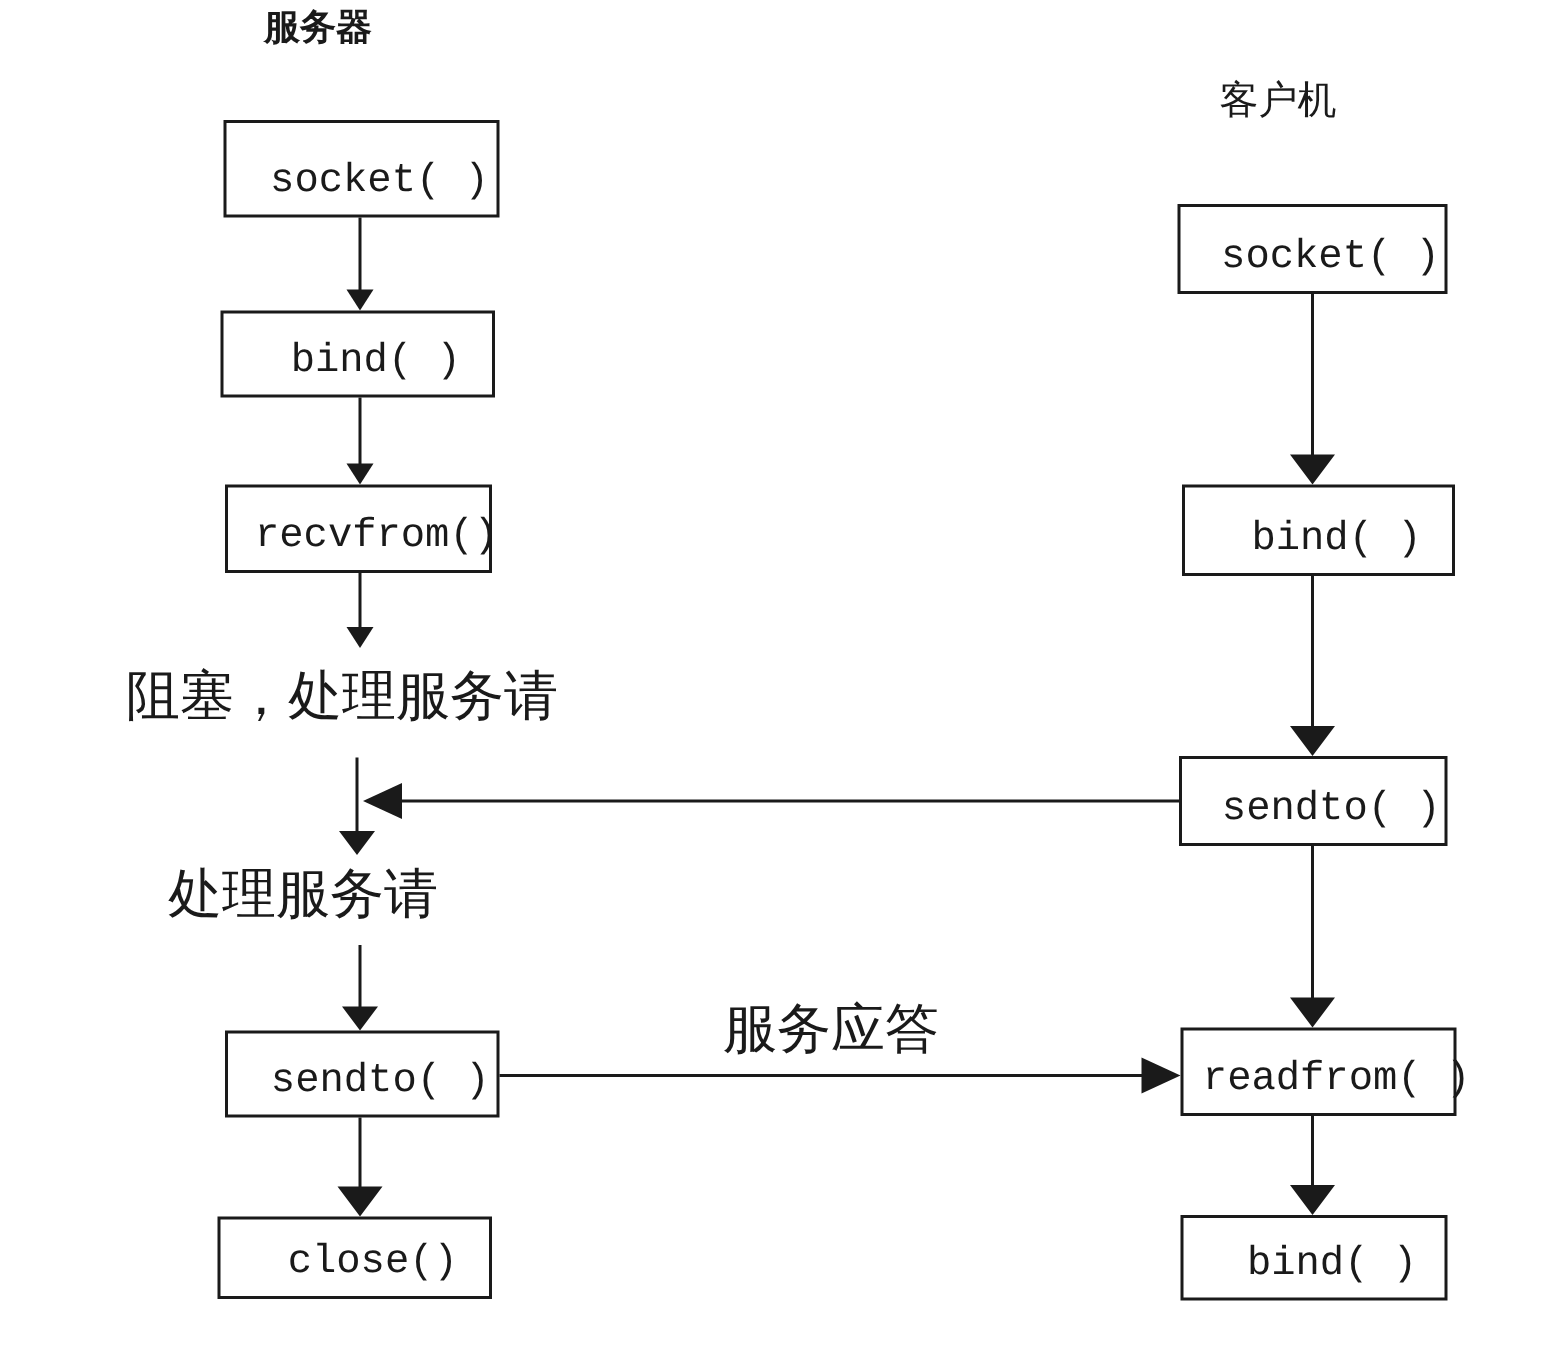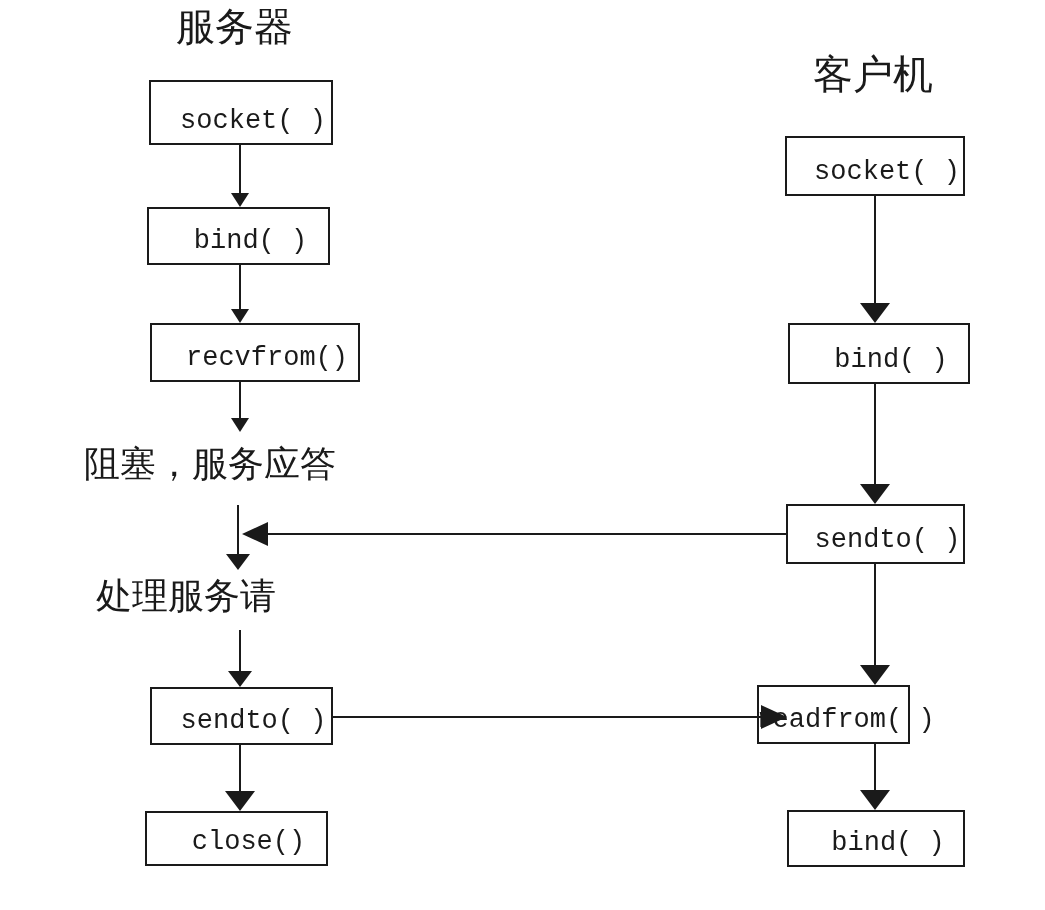--- a/index.html
+++ b/index.html
@@ -27,7 +27,7 @@
     white-space: nowrap;
     font-family: "Liberation Sans", sans-serif;
   }
-  .title-server { left: 176px; top: 6px; font-size: 39px; }
+  .title-server { left: 176px; top: 6px; font-size: 24px; font-weight: bold; }
   .title-client { left: 813px; top: 52px; font-size: 40px; }
   .note-blocking { left: 84px; top: 444px; }
   .note-processing { left: 96px; top: 576px; }

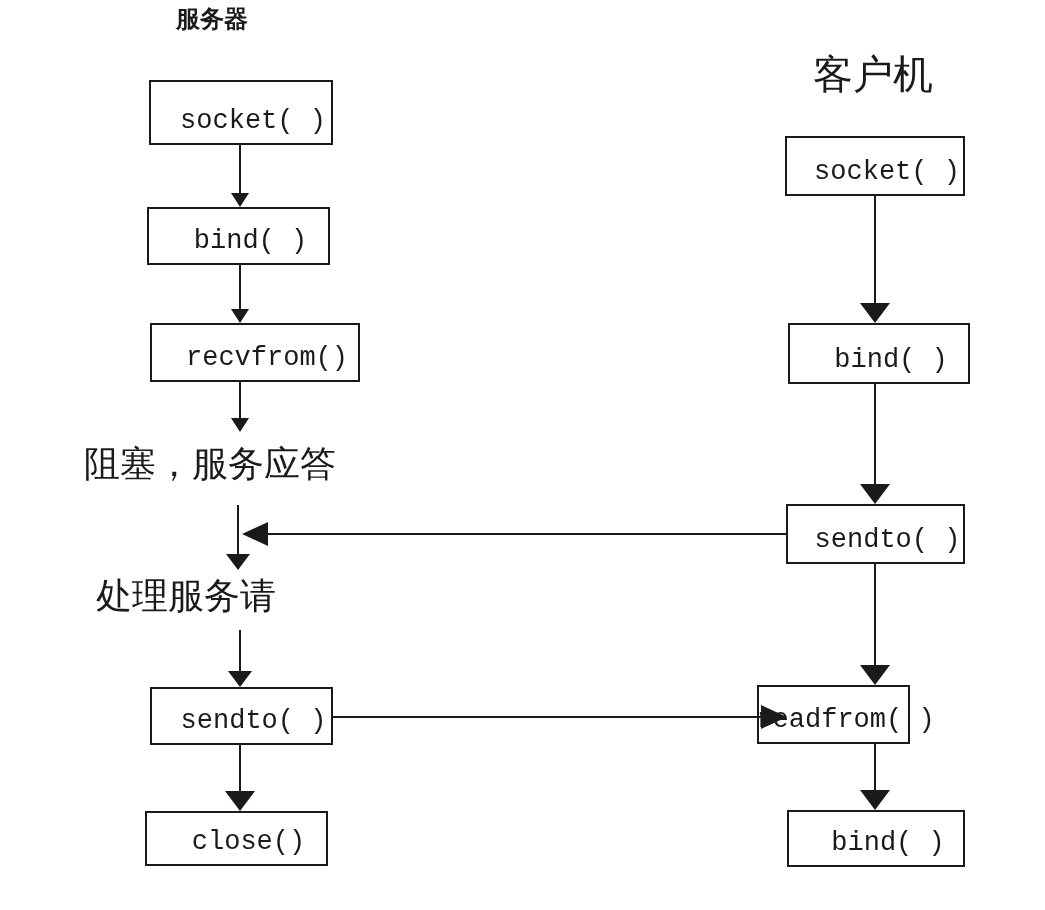--- a/index.html
+++ b/index.html
@@ -28,7 +28,7 @@
     font-family: "Liberation Sans", sans-serif;
   }
   .title-server { left: 176px; top: 6px; font-size: 24px; font-weight: bold; }
-  .title-client { left: 813px; top: 52px; font-size: 40px; }
+  .title-client { left: 813px; top: 52px; font-size: 26px; }
   .note-blocking { left: 84px; top: 444px; }
   .note-processing { left: 96px; top: 576px; }
   .msg-request { left: 480px; top: 466px; }

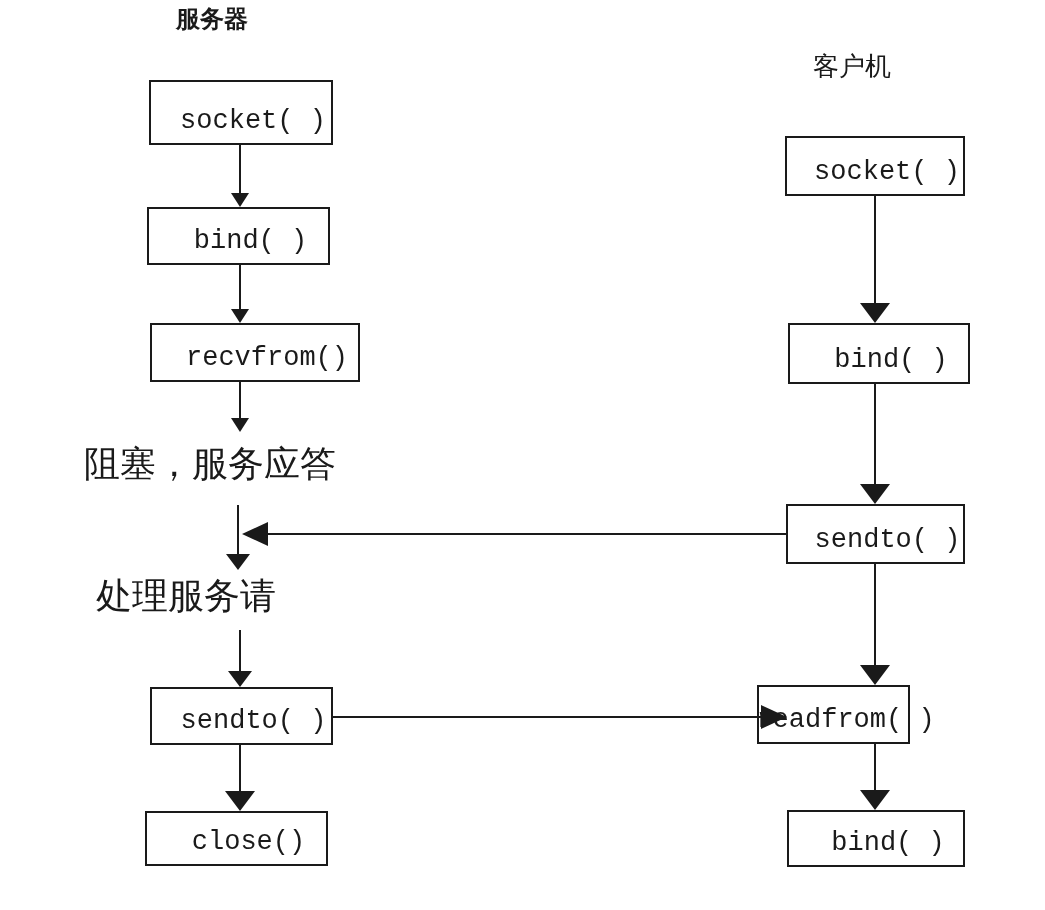--- a/index.html
+++ b/index.html
@@ -52,7 +52,7 @@
   }
   .s-socket   { left: 149px; top: 80px;  width: 184px; height: 65px; }
   .s-bind     { left: 147px; top: 207px; width: 183px; height: 58px; }
-  .s-recvfrom { left: 150px; top: 323px; width: 210px; height: 59px; }
+  .s-recvfrom { left: 150px; top: 323px; width: 178px; height: 59px; }
   .s-sendto   { left: 150px; top: 687px; width: 183px; height: 58px; }
   .s-close    { left: 145px; top: 811px; width: 183px; height: 55px; font-family: Liberation Mono, monospace; }
   .c-socket   { left: 785px; top: 136px; width: 180px; height: 60px; }

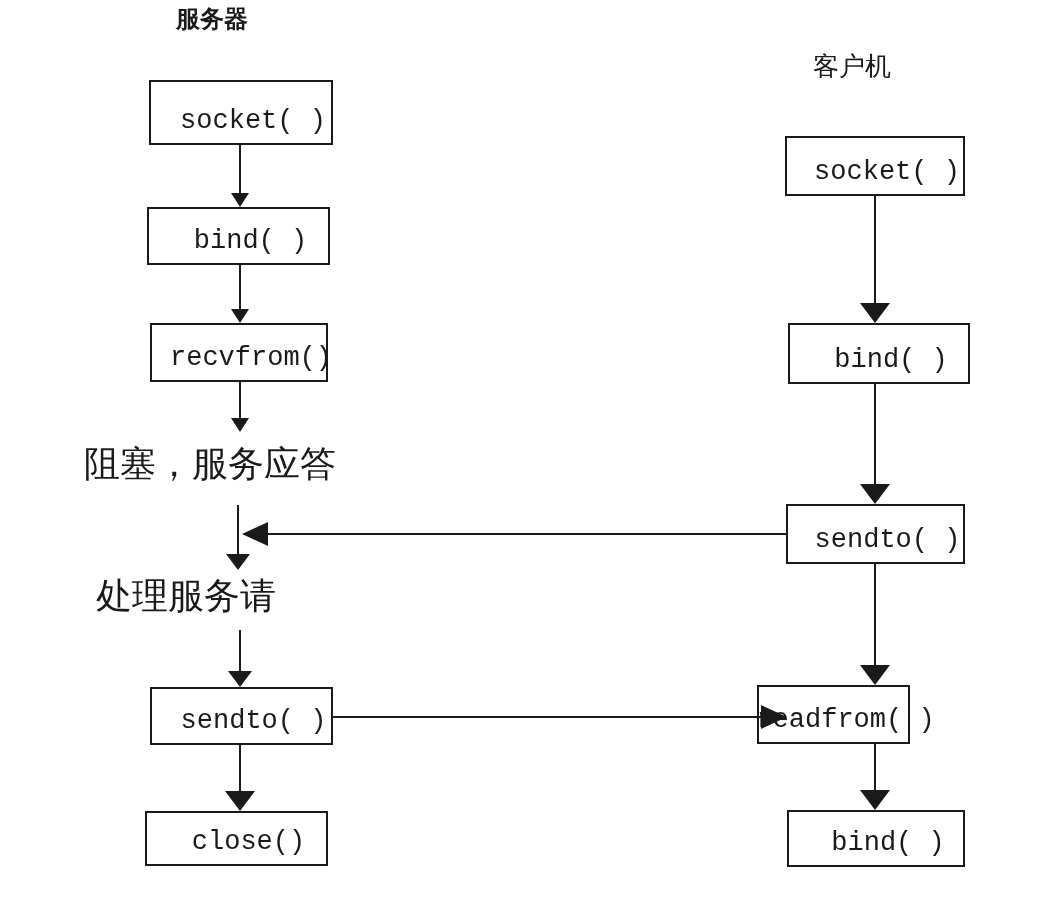--- a/index.html
+++ b/index.html
@@ -140,7 +140,7 @@
   <div class="fbox c-readfrom">readfrom( )</div>
   <div class="fbox c-close">bind( )</div>
 
-  <div class="cn-text note-blocking">阻塞，服务应答</div>
+  <div class="cn-text note-blocking">阻塞，处理服务请</div>
   <div class="cn-text note-processing">处理服务请</div>
 
 

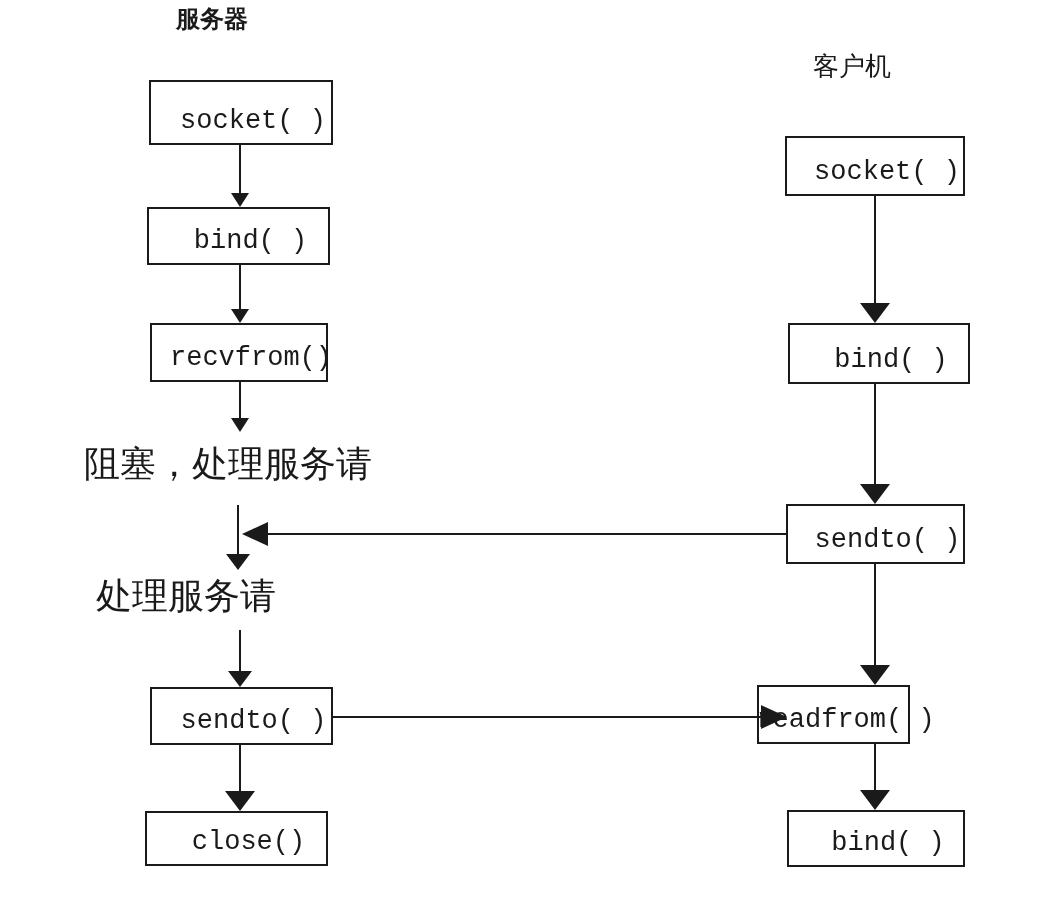--- a/index.html
+++ b/index.html
@@ -30,7 +30,7 @@
   .title-server { left: 176px; top: 6px; font-size: 24px; font-weight: bold; }
   .title-client { left: 813px; top: 52px; font-size: 26px; }
   .note-blocking { left: 84px; top: 444px; }
-  .note-processing { left: 96px; top: 576px; }
+  .note-processing { left: 112px; top: 576px; }
   .msg-request { left: 480px; top: 466px; }
   .msg-response { left: 482px; top: 666px; }
 

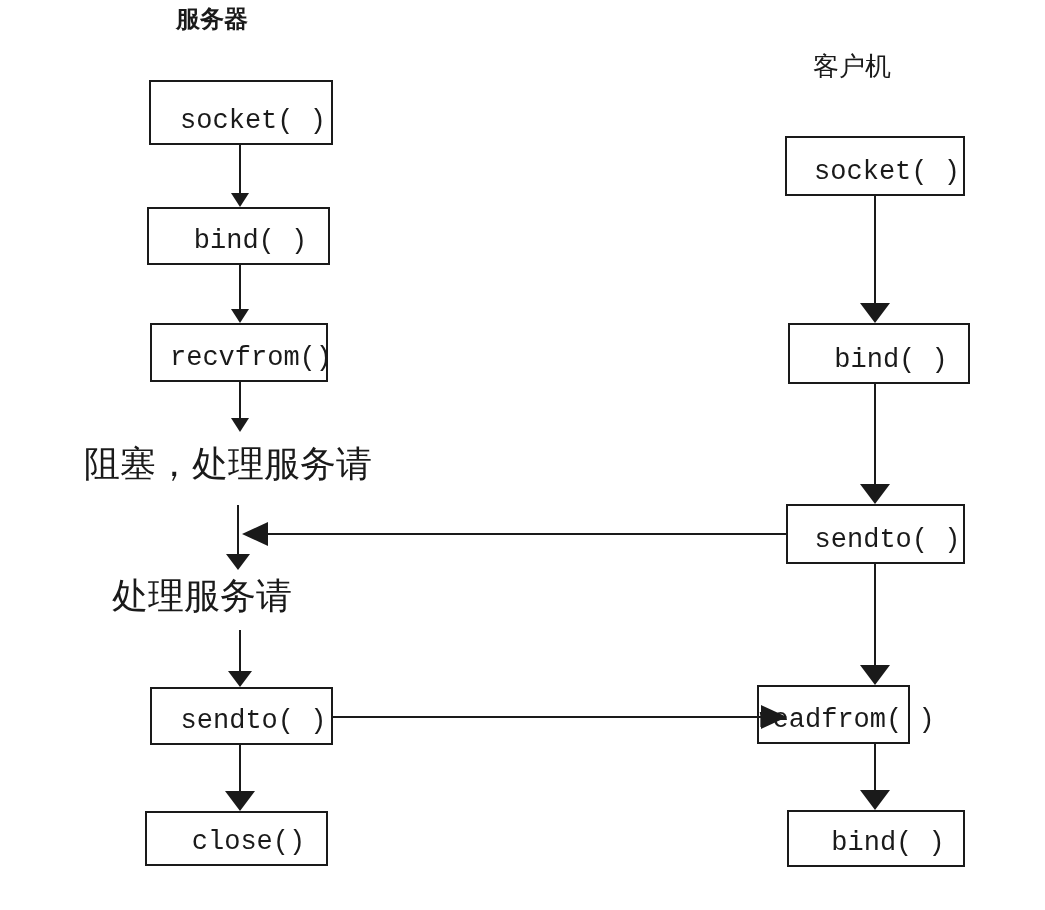--- a/index.html
+++ b/index.html
@@ -143,6 +143,7 @@
   <div class="cn-text note-blocking">阻塞，处理服务请</div>
   <div class="cn-text note-processing">处理服务请</div>
 
+  <div class="cn-text msg-response">服务应答</div>
 
   <div class="ad sm sa1">
       <div class="shaft"></div>

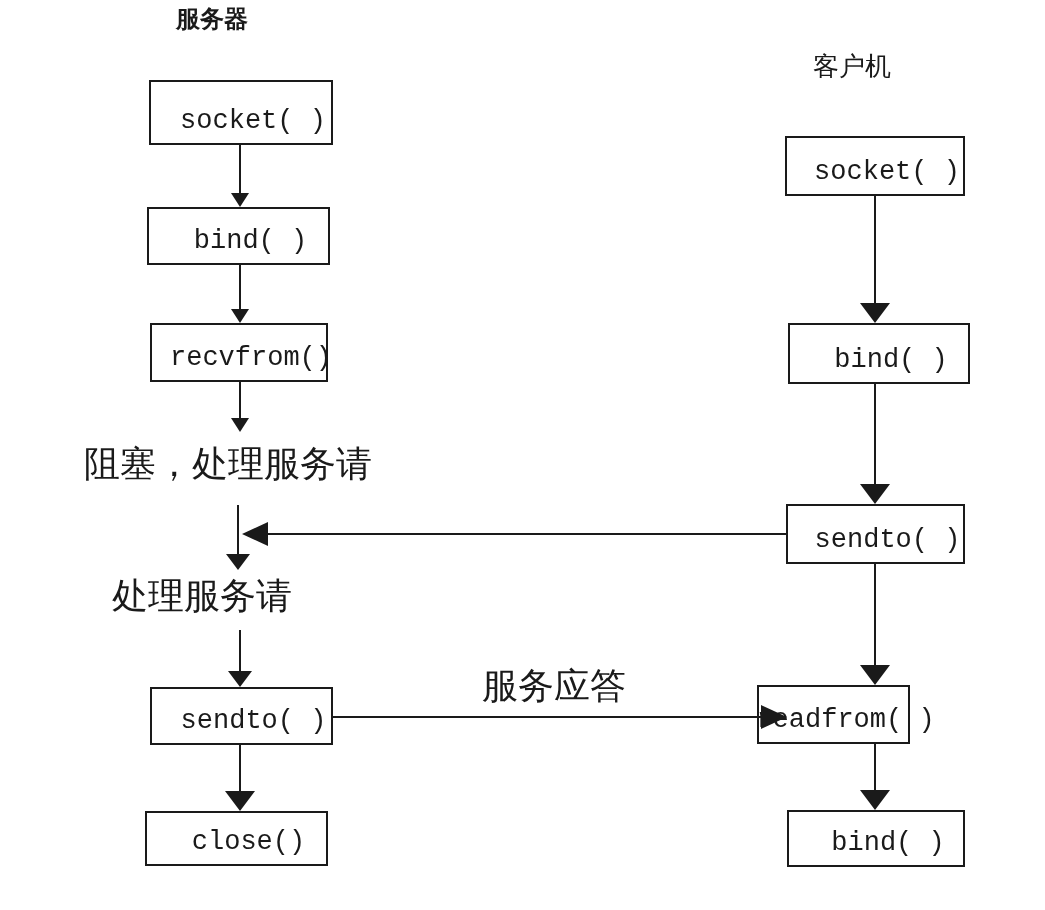--- a/index.html
+++ b/index.html
@@ -58,7 +58,7 @@
   .c-socket   { left: 785px; top: 136px; width: 180px; height: 60px; }
   .c-bind     { left: 788px; top: 323px; width: 182px; height: 61px; }
   .c-sendto   { left: 786px; top: 504px; width: 179px; height: 60px; }
-  .c-readfrom { left: 757px; top: 685px; width: 153px; height: 59px; }
+  .c-readfrom { left: 787px; top: 685px; width: 184px; height: 59px; }
   .c-close    { left: 787px; top: 810px; width: 178px; height: 57px; }
 
   

